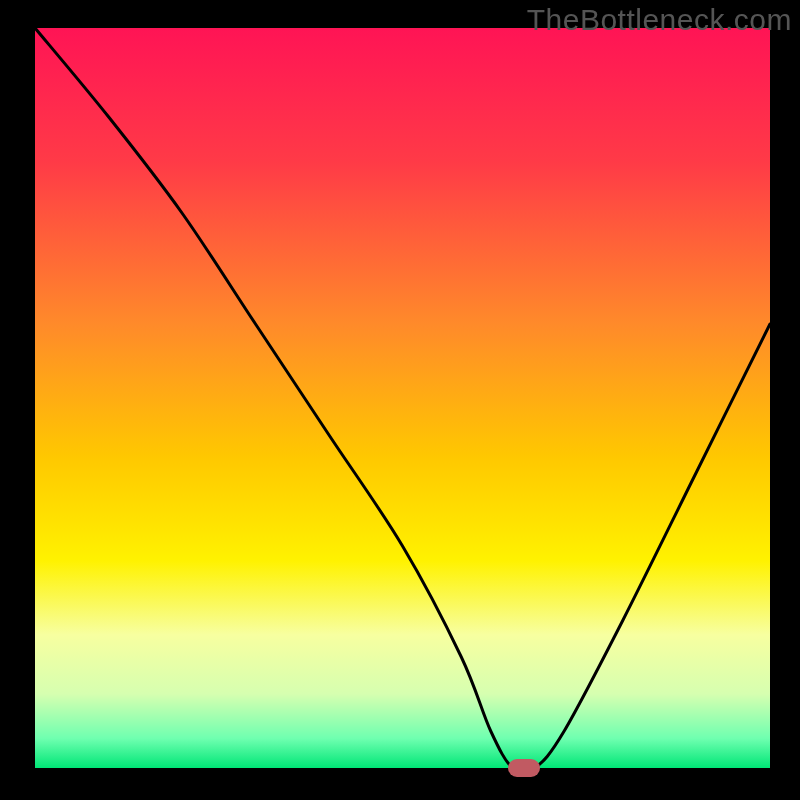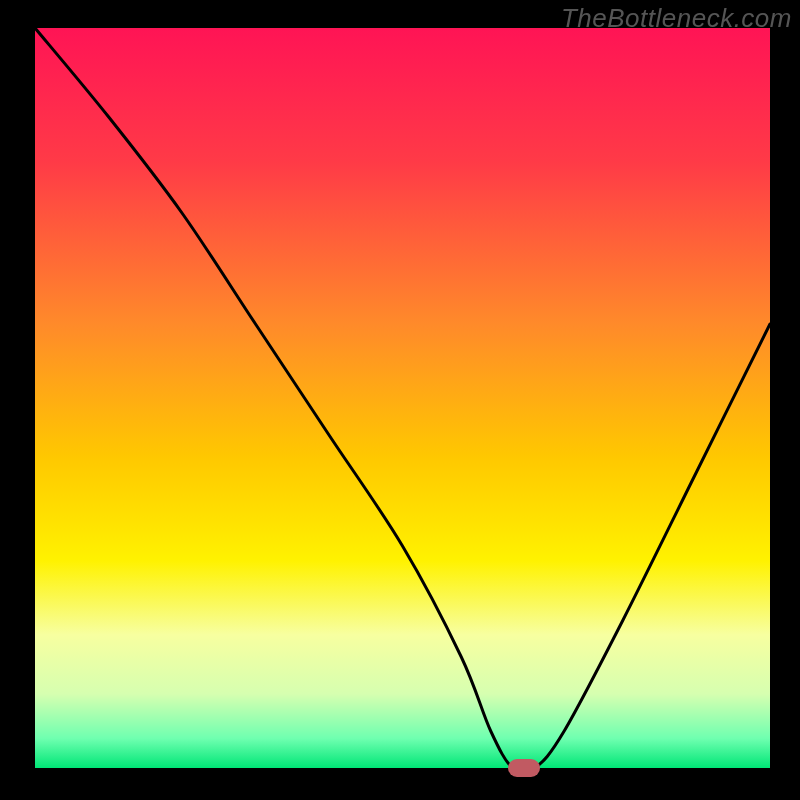--- a/index.html
+++ b/index.html
@@ -22,11 +22,10 @@
     top: 3px;
     right: 8px;
     color: #555;
-    font-size: 26px;
+    font-size: 30px;
     font-weight: 500;
     letter-spacing: 0.5px;
     z-index: 5;
-    font-style: italic;
   }
   .plot-area {
     position: absolute;

